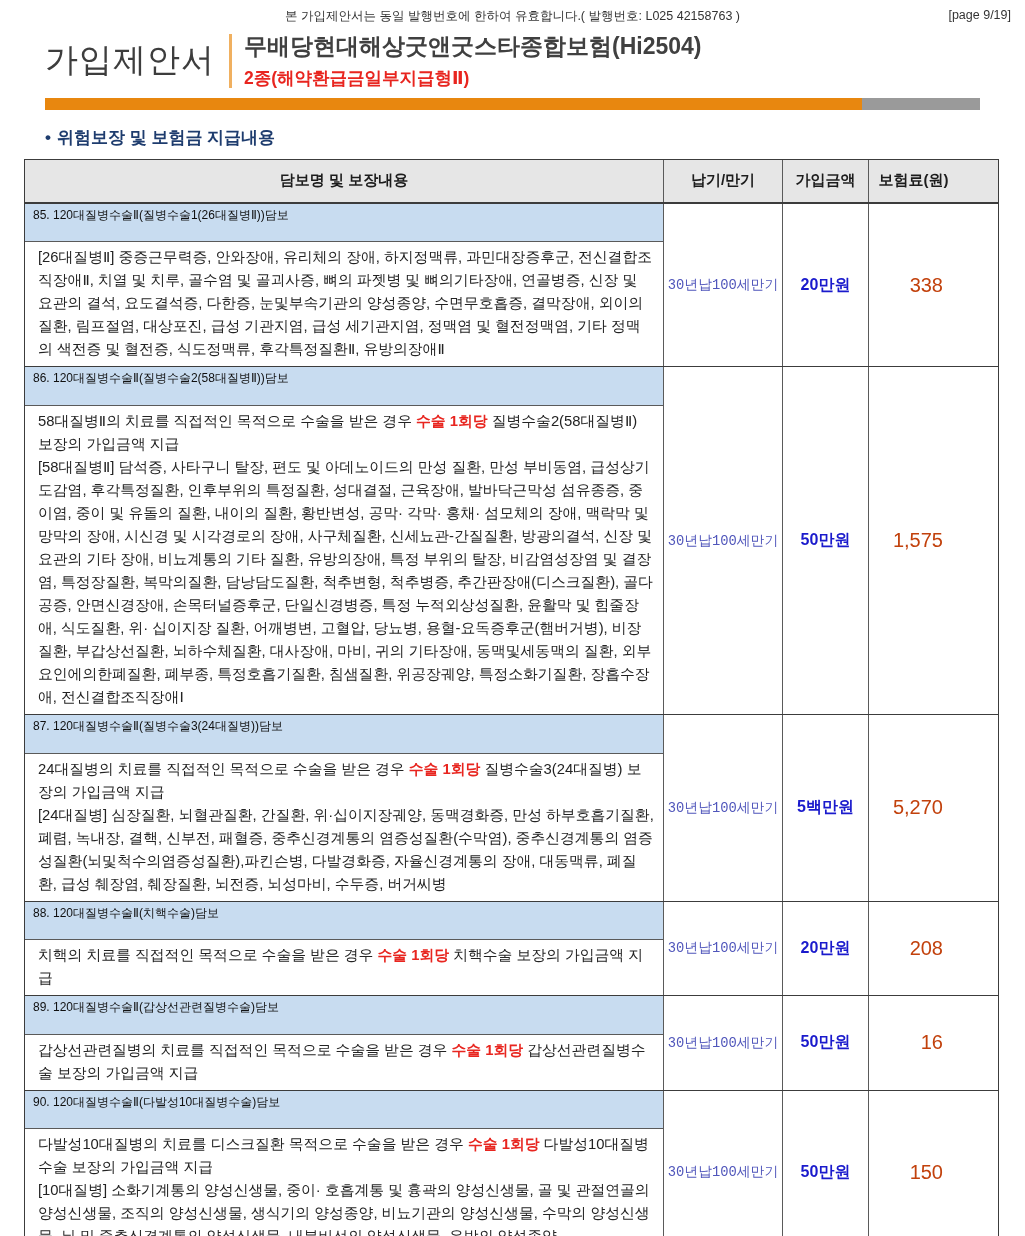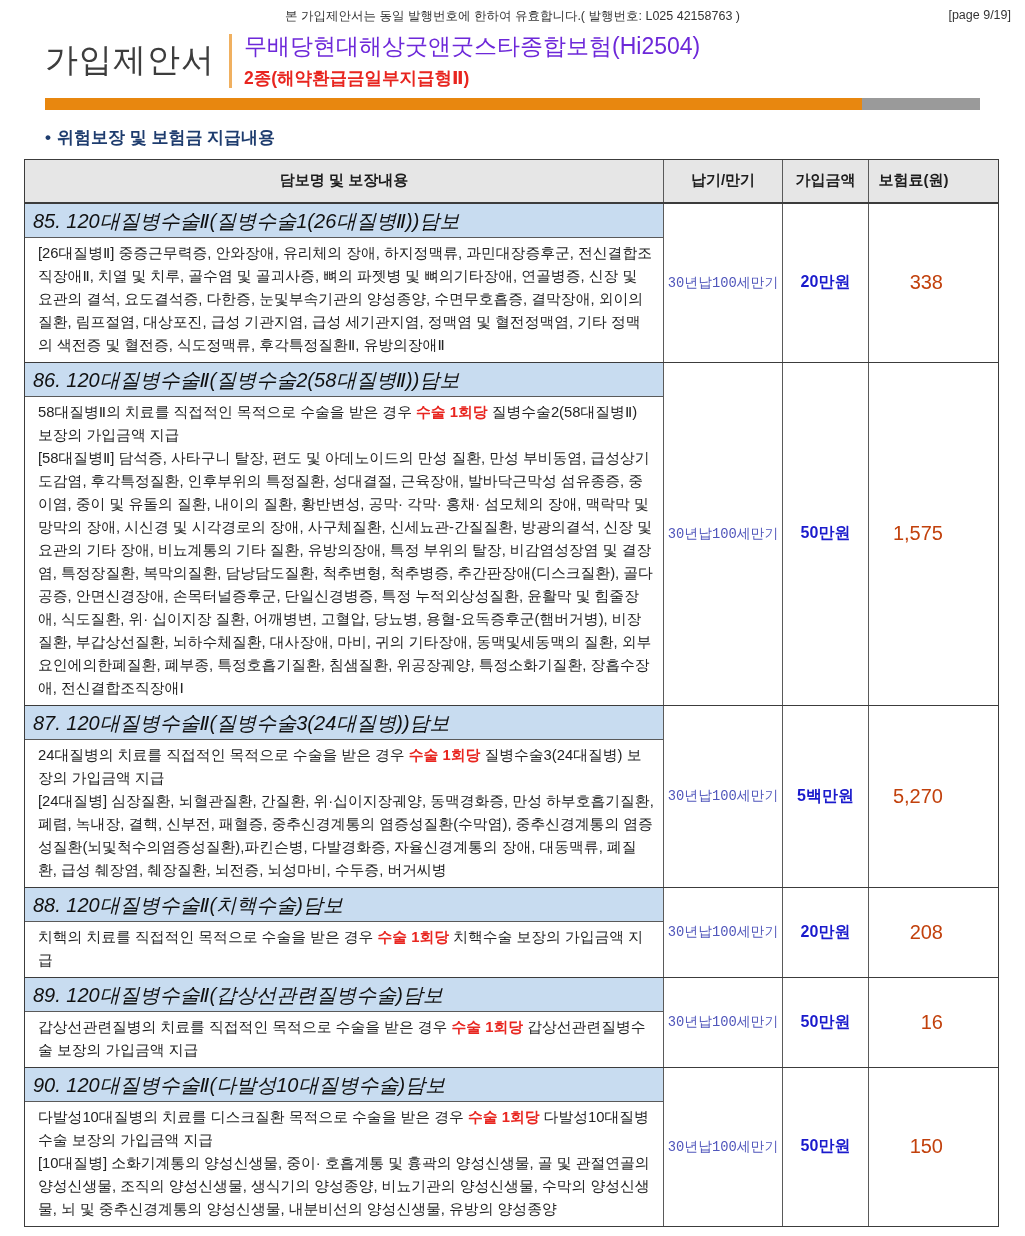--- a/index.html
+++ b/index.html
@@ -23,7 +23,7 @@
   .doc-type{font-size:33px;color:#3d3d3d;letter-spacing:1px;display:flex;align-items:center;padding-right:14px;}
   .vline{width:3px;background:#f0b060;margin:2px 0;}
   .hdr-right{padding-left:12px;display:flex;flex-direction:column;justify-content:center;}
-  .product-name{font-size:23px;font-weight:normal;color:#6d28d9;line-height:1.25;}
+  .product-name{font-size:23px;font-weight:bold;color:#404040;line-height:1.25;}
   .plan-type{font-size:17.5px;font-weight:bold;color:var(--red);margin-top:5px;}
   
   .bar{display:flex;width:935px;height:12px;margin:8px 0 0 45px;}

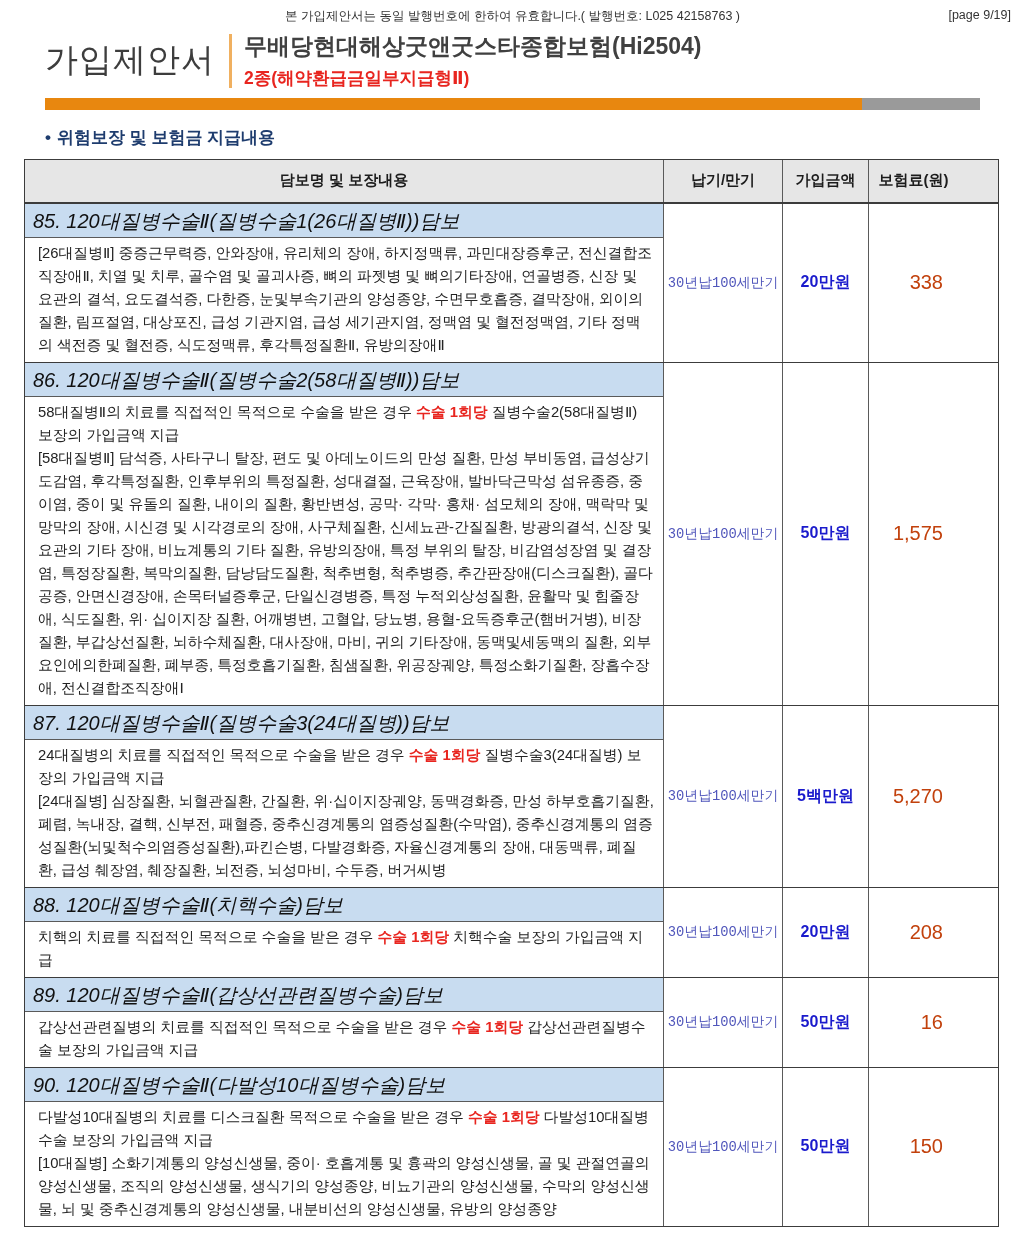--- a/index.html
+++ b/index.html
@@ -44,7 +44,7 @@
   .group:last-child{border-bottom:none;}
   .col-desc{width:638px;}
   .band{background:var(--band_blue);border-bottom:1px solid var(--border_thin);
-        font-size:20px;color:#101010;padding:4px 8px 3px 8px;line-height:1.3;font-style:italic;}
+        font-size:12px;color:#101010;padding:4px 8px 18px 8px;line-height:1.3;}
   .gbody{padding:4px 8px 5px 13px;font-size:14.8px;line-height:23px;color:#232323;}
   .gbody .red{color:var(--red);font-weight:bold;}
   .cell{display:flex;align-items:center;justify-content:center;}

